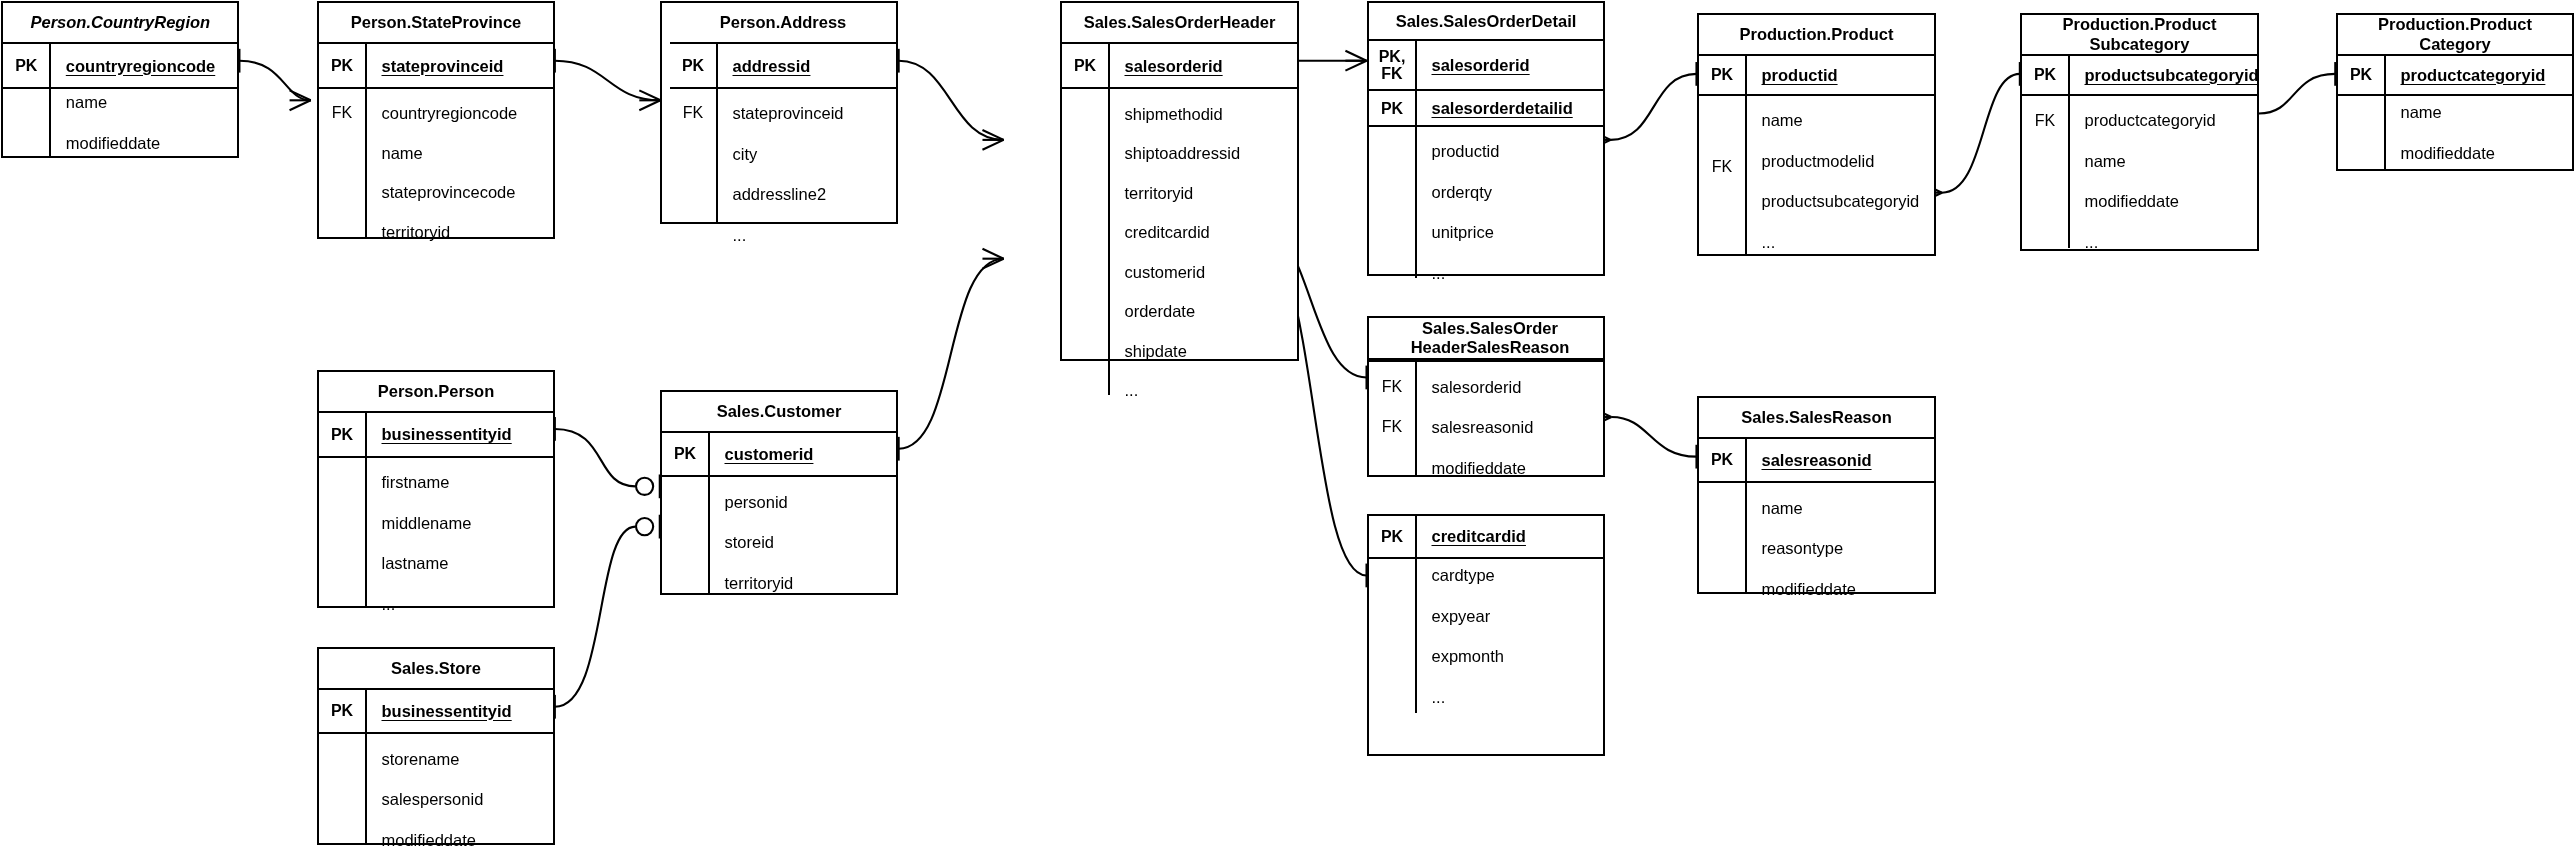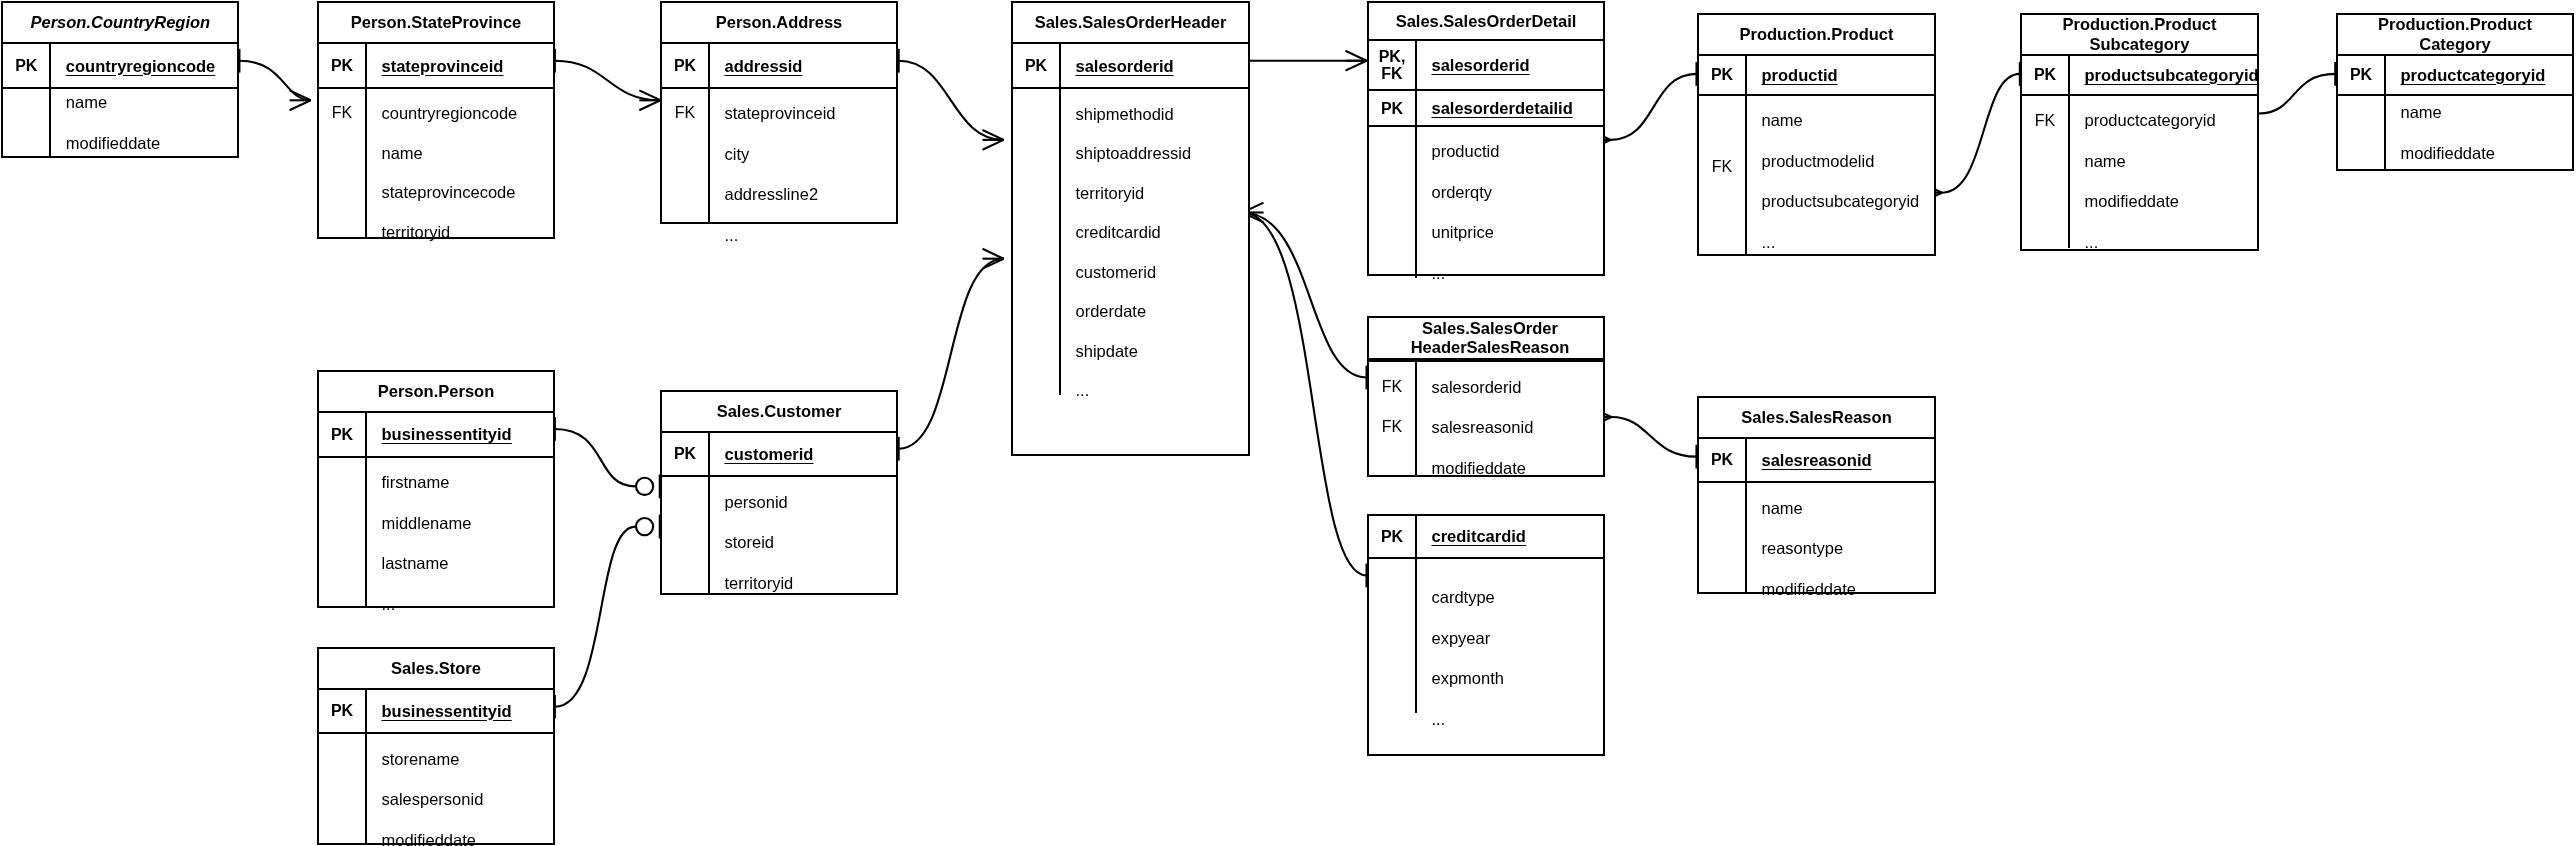--- a/index.html
+++ b/index.html
@@ -188,7 +188,7 @@
     </div>
   </div>
 
-  <div class="entity" style="left:660px;top:1.3px;width:238px;height:223px;">
+  <div class="entity" style="left:660px;top:1.3px;width:238px;height:223px;padding-left:8px;">
     <div class="ent-title" style="height:41px;">Person.Address</div>
     <div class="ent-section" style="height:43px;">
       <div class="key-col k-bold" style="width:48px;">

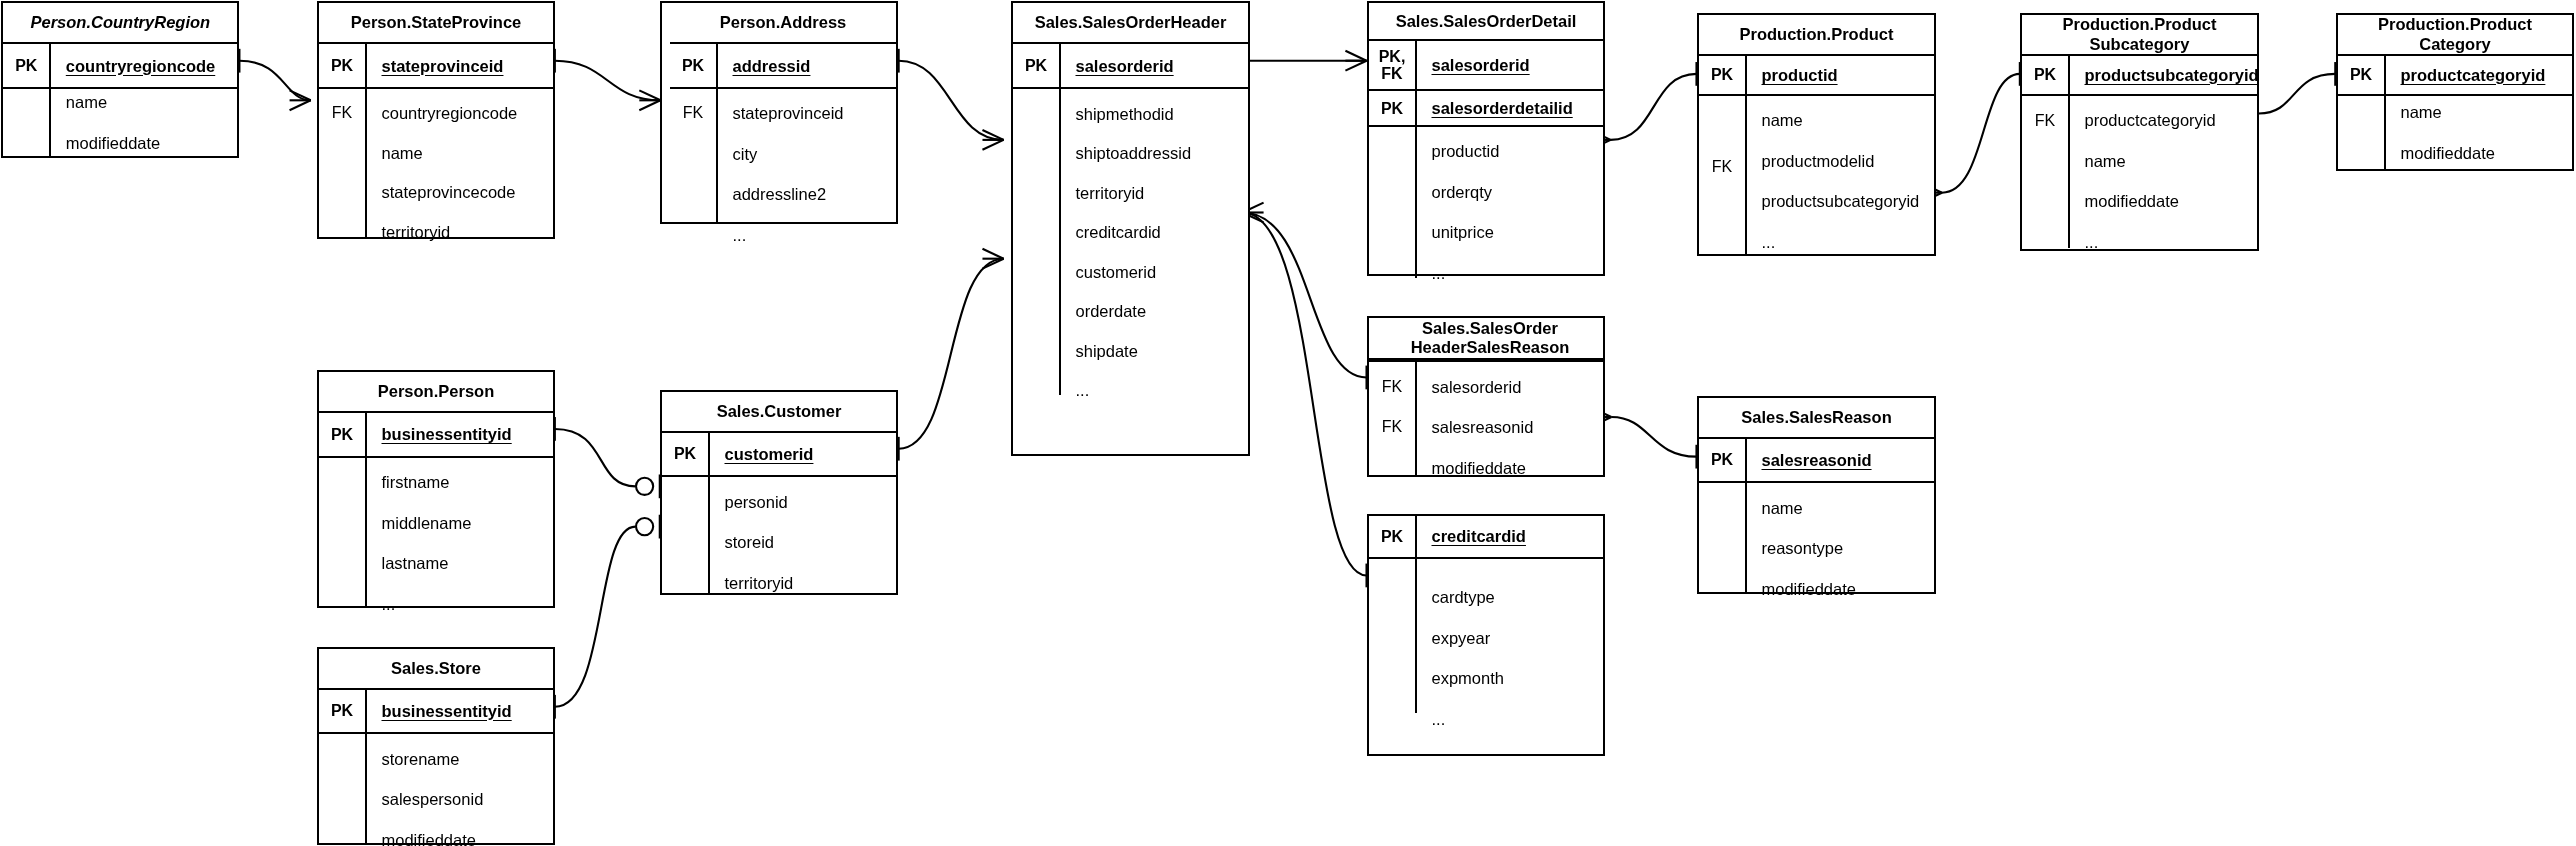--- a/index.html
+++ b/index.html
@@ -211,7 +211,7 @@
     </div>
   </div>
 
-  <div class="entity" style="left:1011px;top:1.3px;width:239px;height:455px;">
+  <div class="entity" style="left:1060px;top:1.3px;width:239px;height:360px;">
     <div class="ent-title" style="height:41px;">Sales.SalesOrderHeader</div>
     <div class="ent-section" style="height:43px;">
       <div class="key-col k-bold" style="width:48px;">

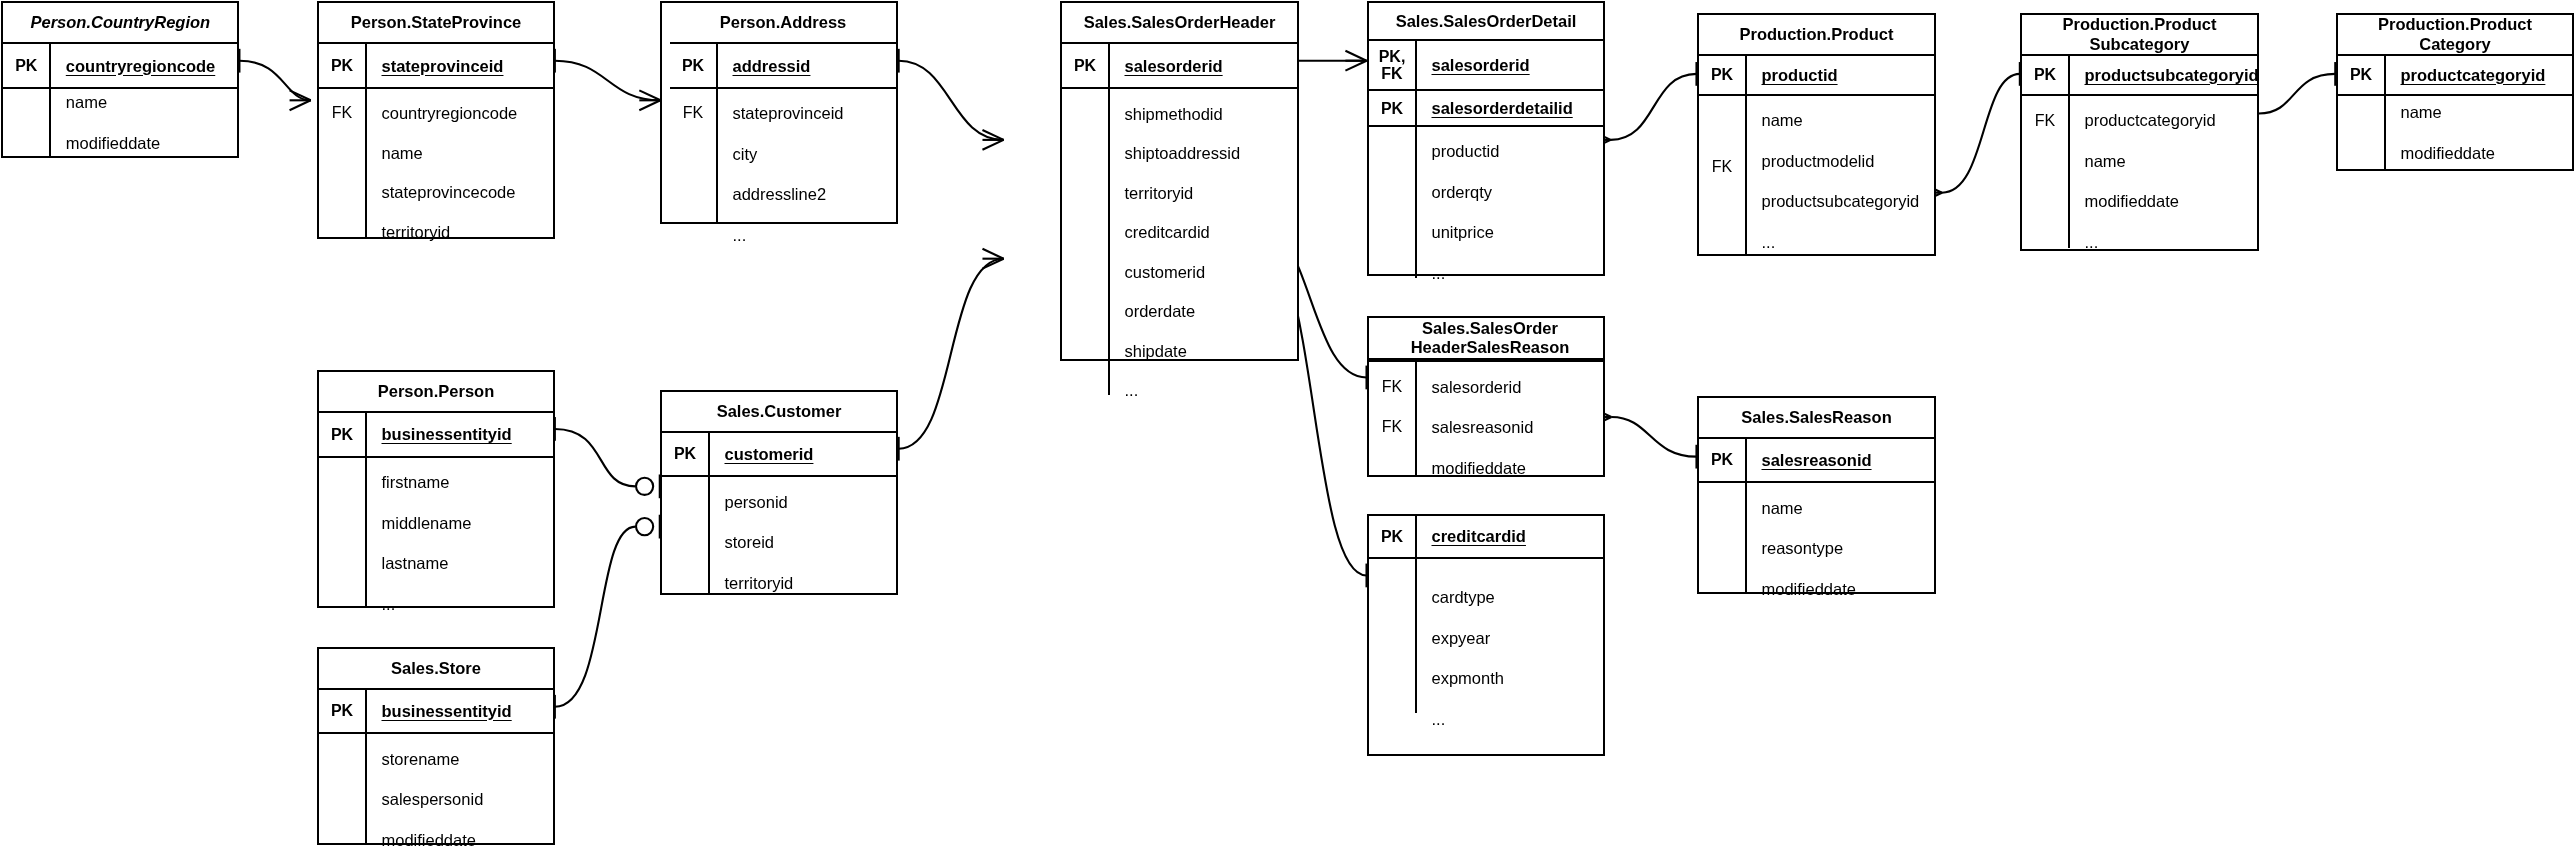--- a/index.html
+++ b/index.html
@@ -462,7 +462,7 @@
       <div class="key-col" style="width:48px;">
         <span></span>
       </div>
-      <div class="field-col" style="justify-content:flex-start;padding-top:30px;gap:24px;">
+      <div class="field-col" style="justify-content:flex-start;padding-top:8px;gap:24px;">
         <div class="field-row">cardtype</div>
         <div class="field-row">expyear</div>
         <div class="field-row">expmonth</div>

